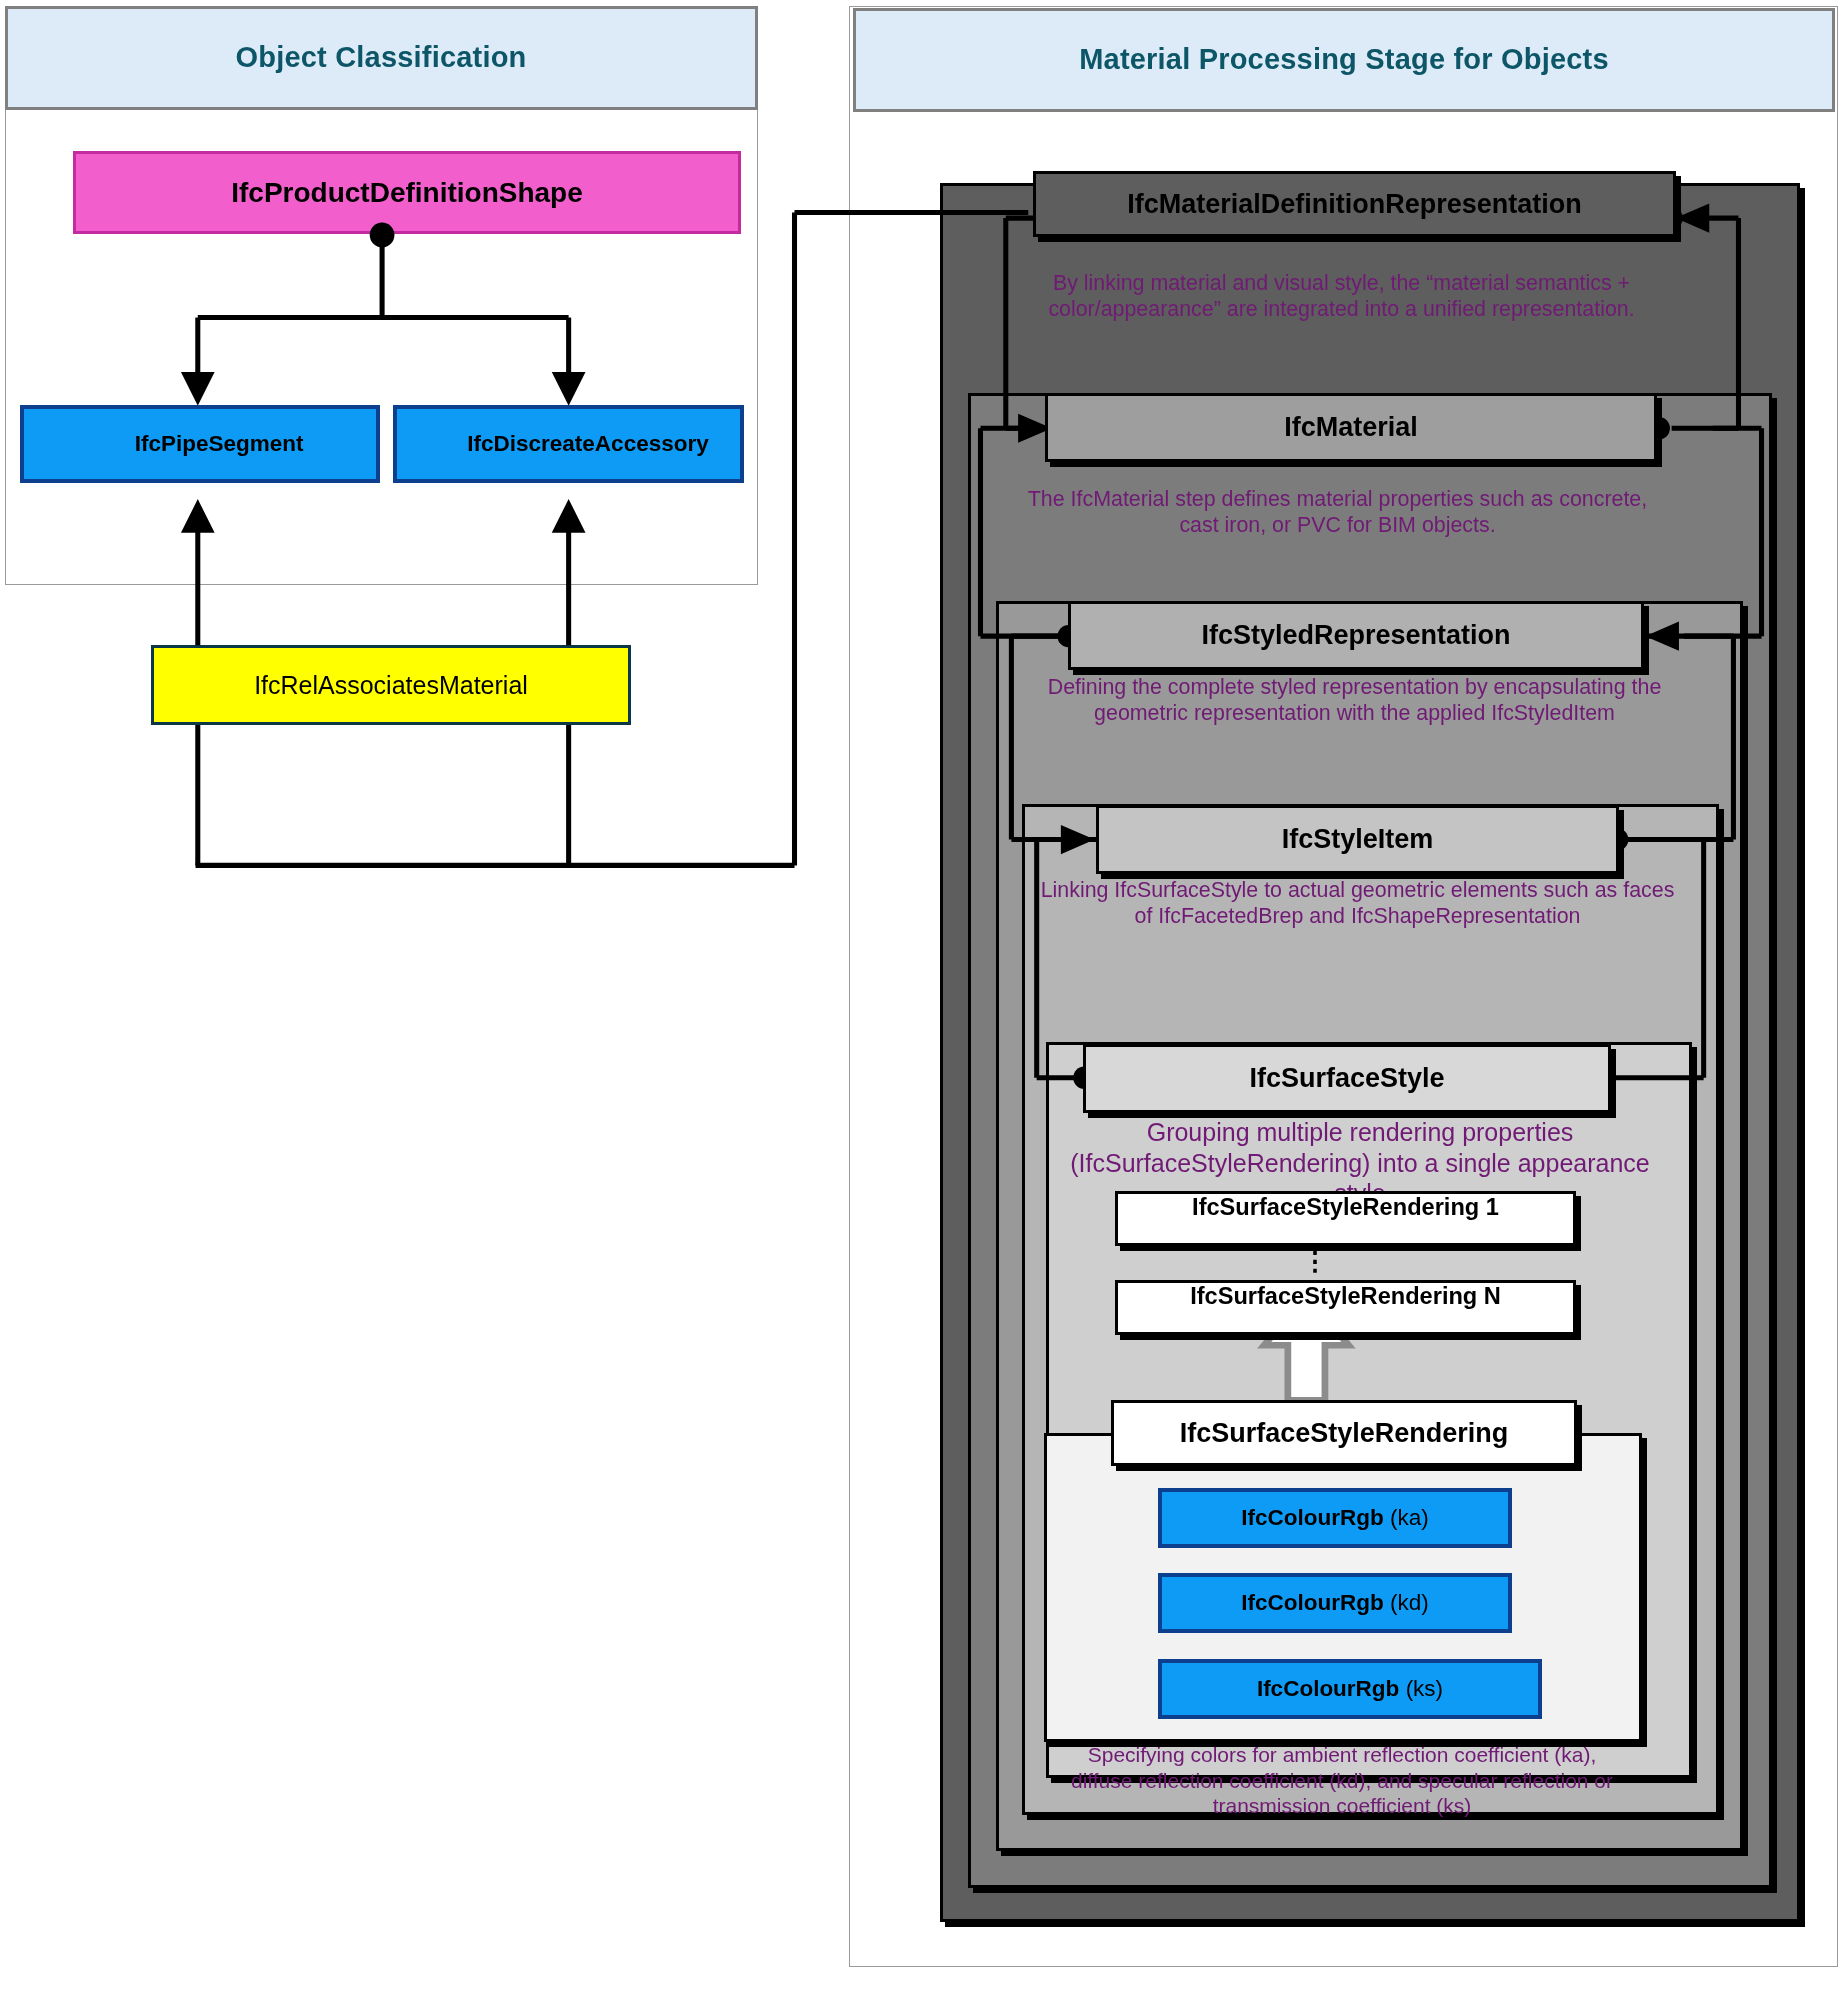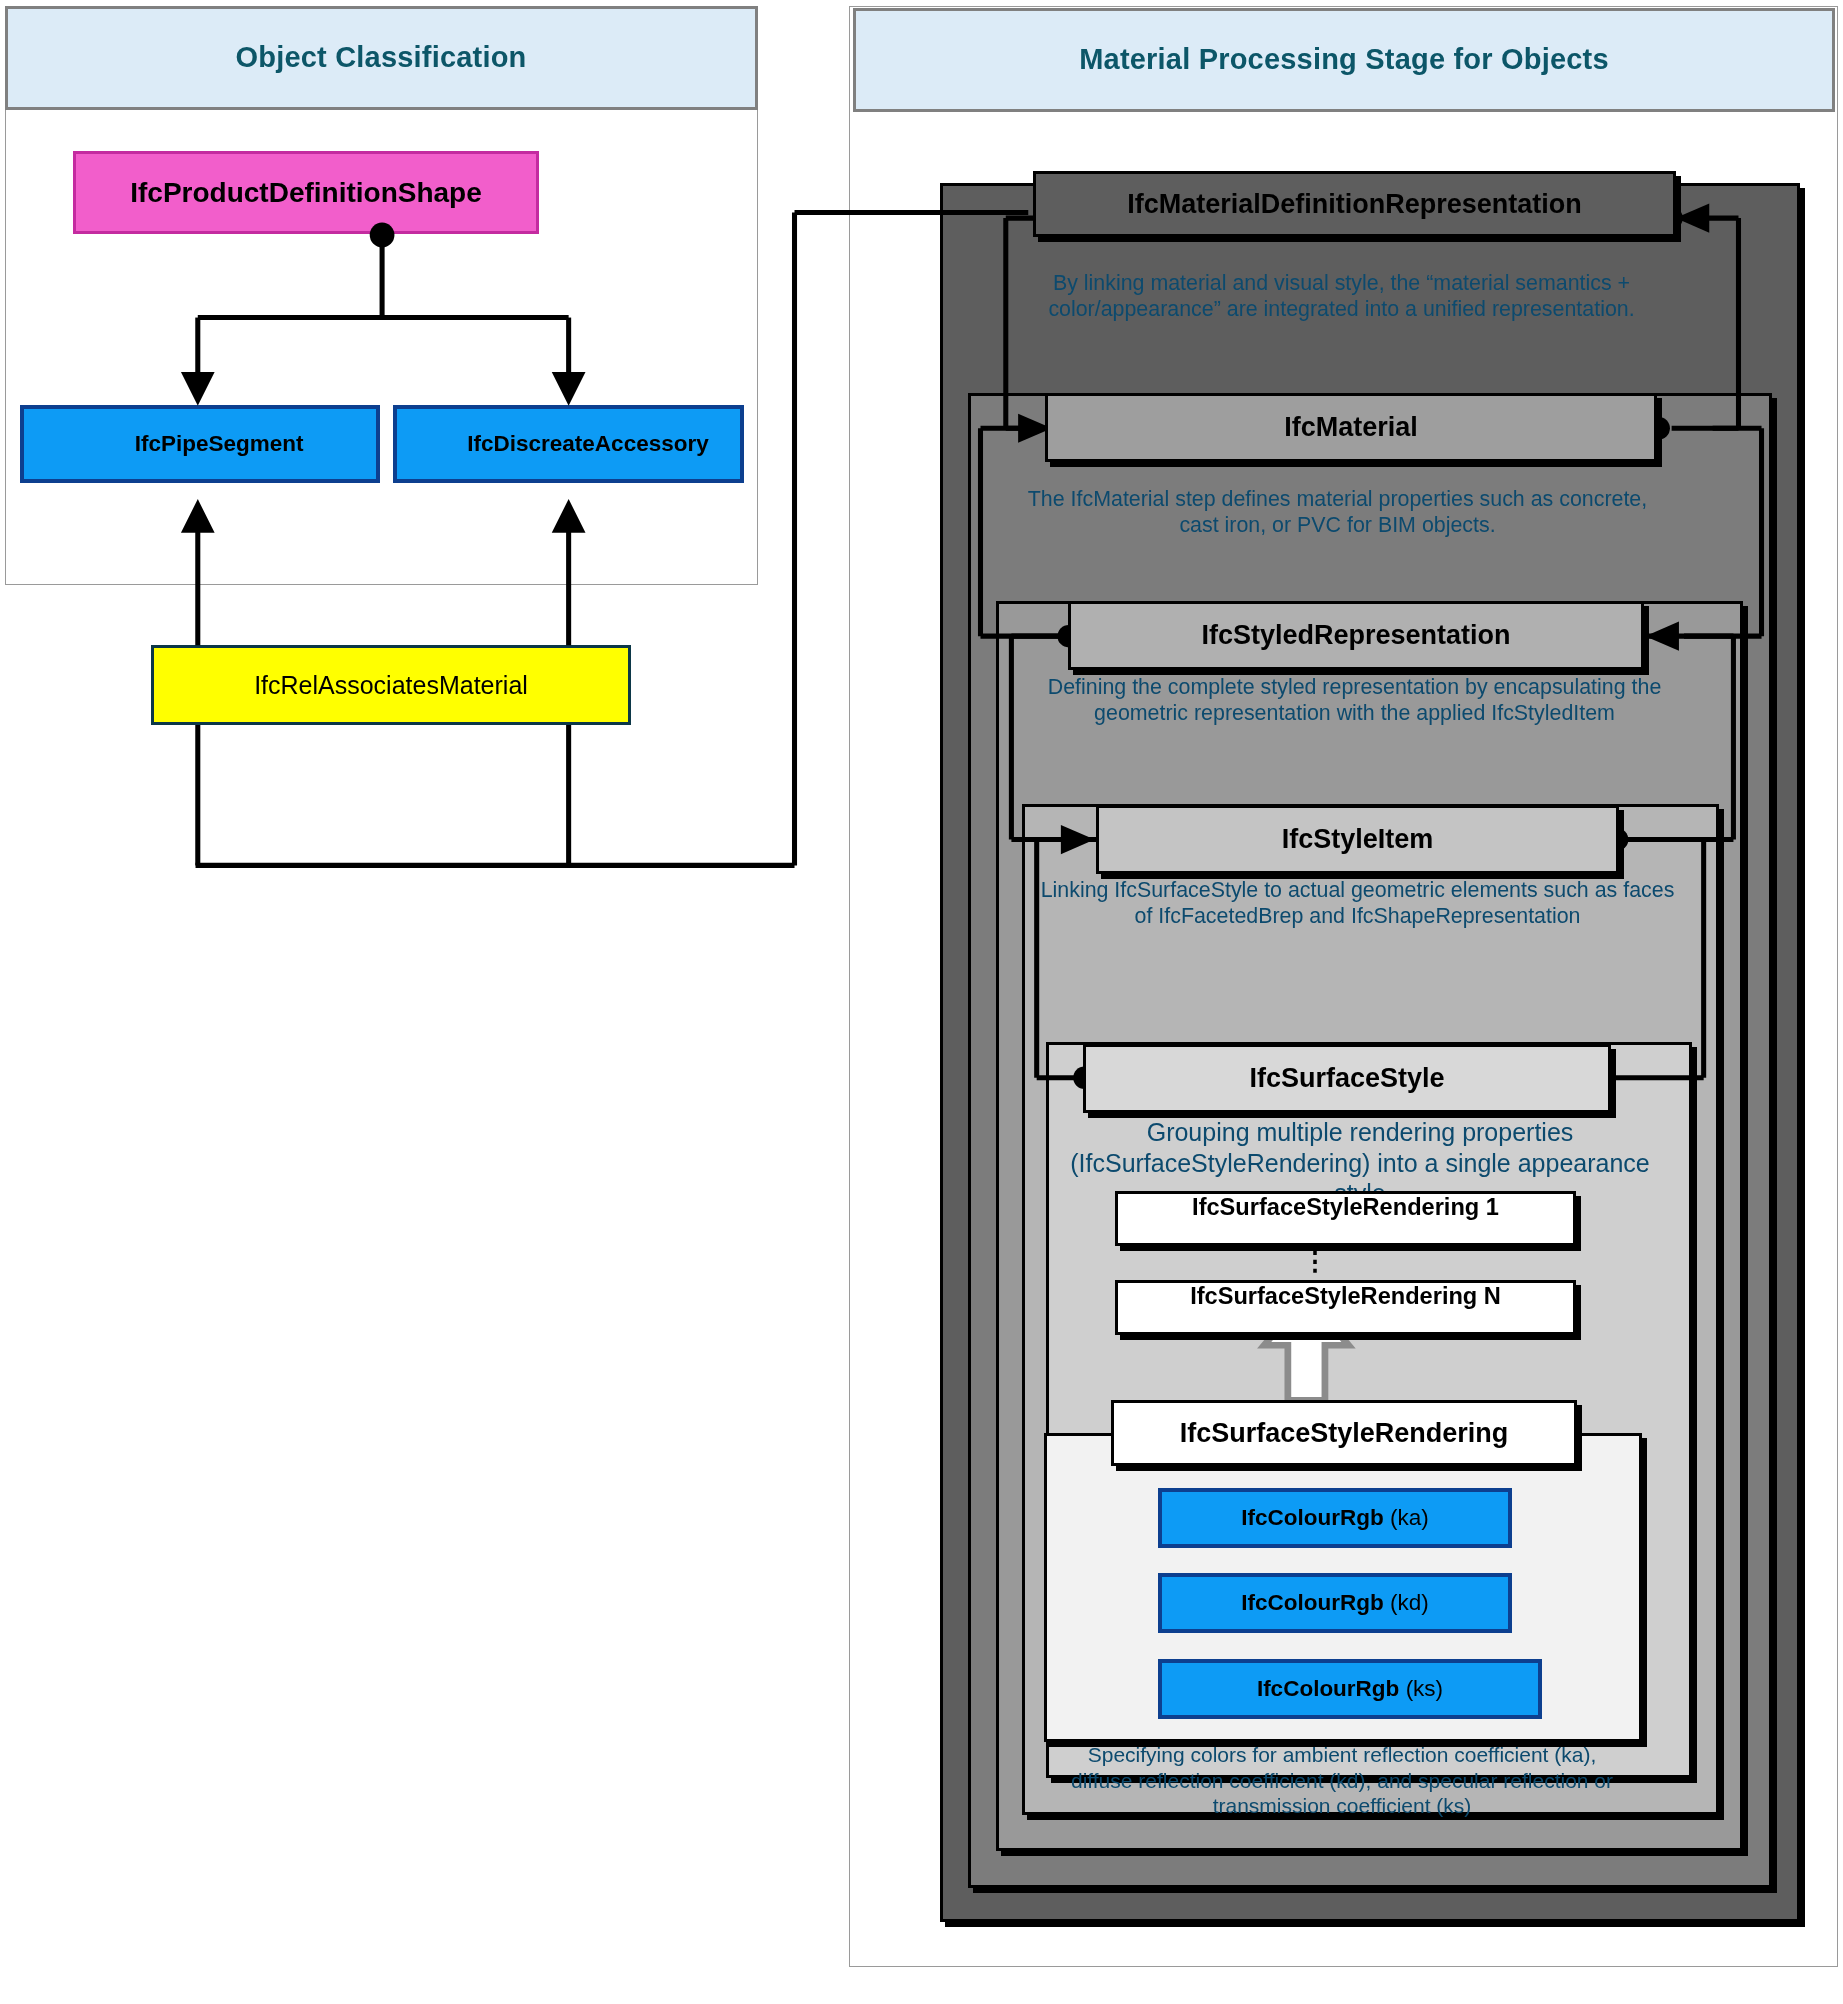--- a/index.html
+++ b/index.html
@@ -67,7 +67,7 @@
   <span>Object Classification</span>
 </div>
 
-<div class="node n-pink" style="left:73px;top:151px;width:466px;height:83px;">
+<div class="node n-pink" style="left:73px;top:151px;width:668px;height:83px;">
   <span>IfcProductDefinitionShape</span>
 </div>
 

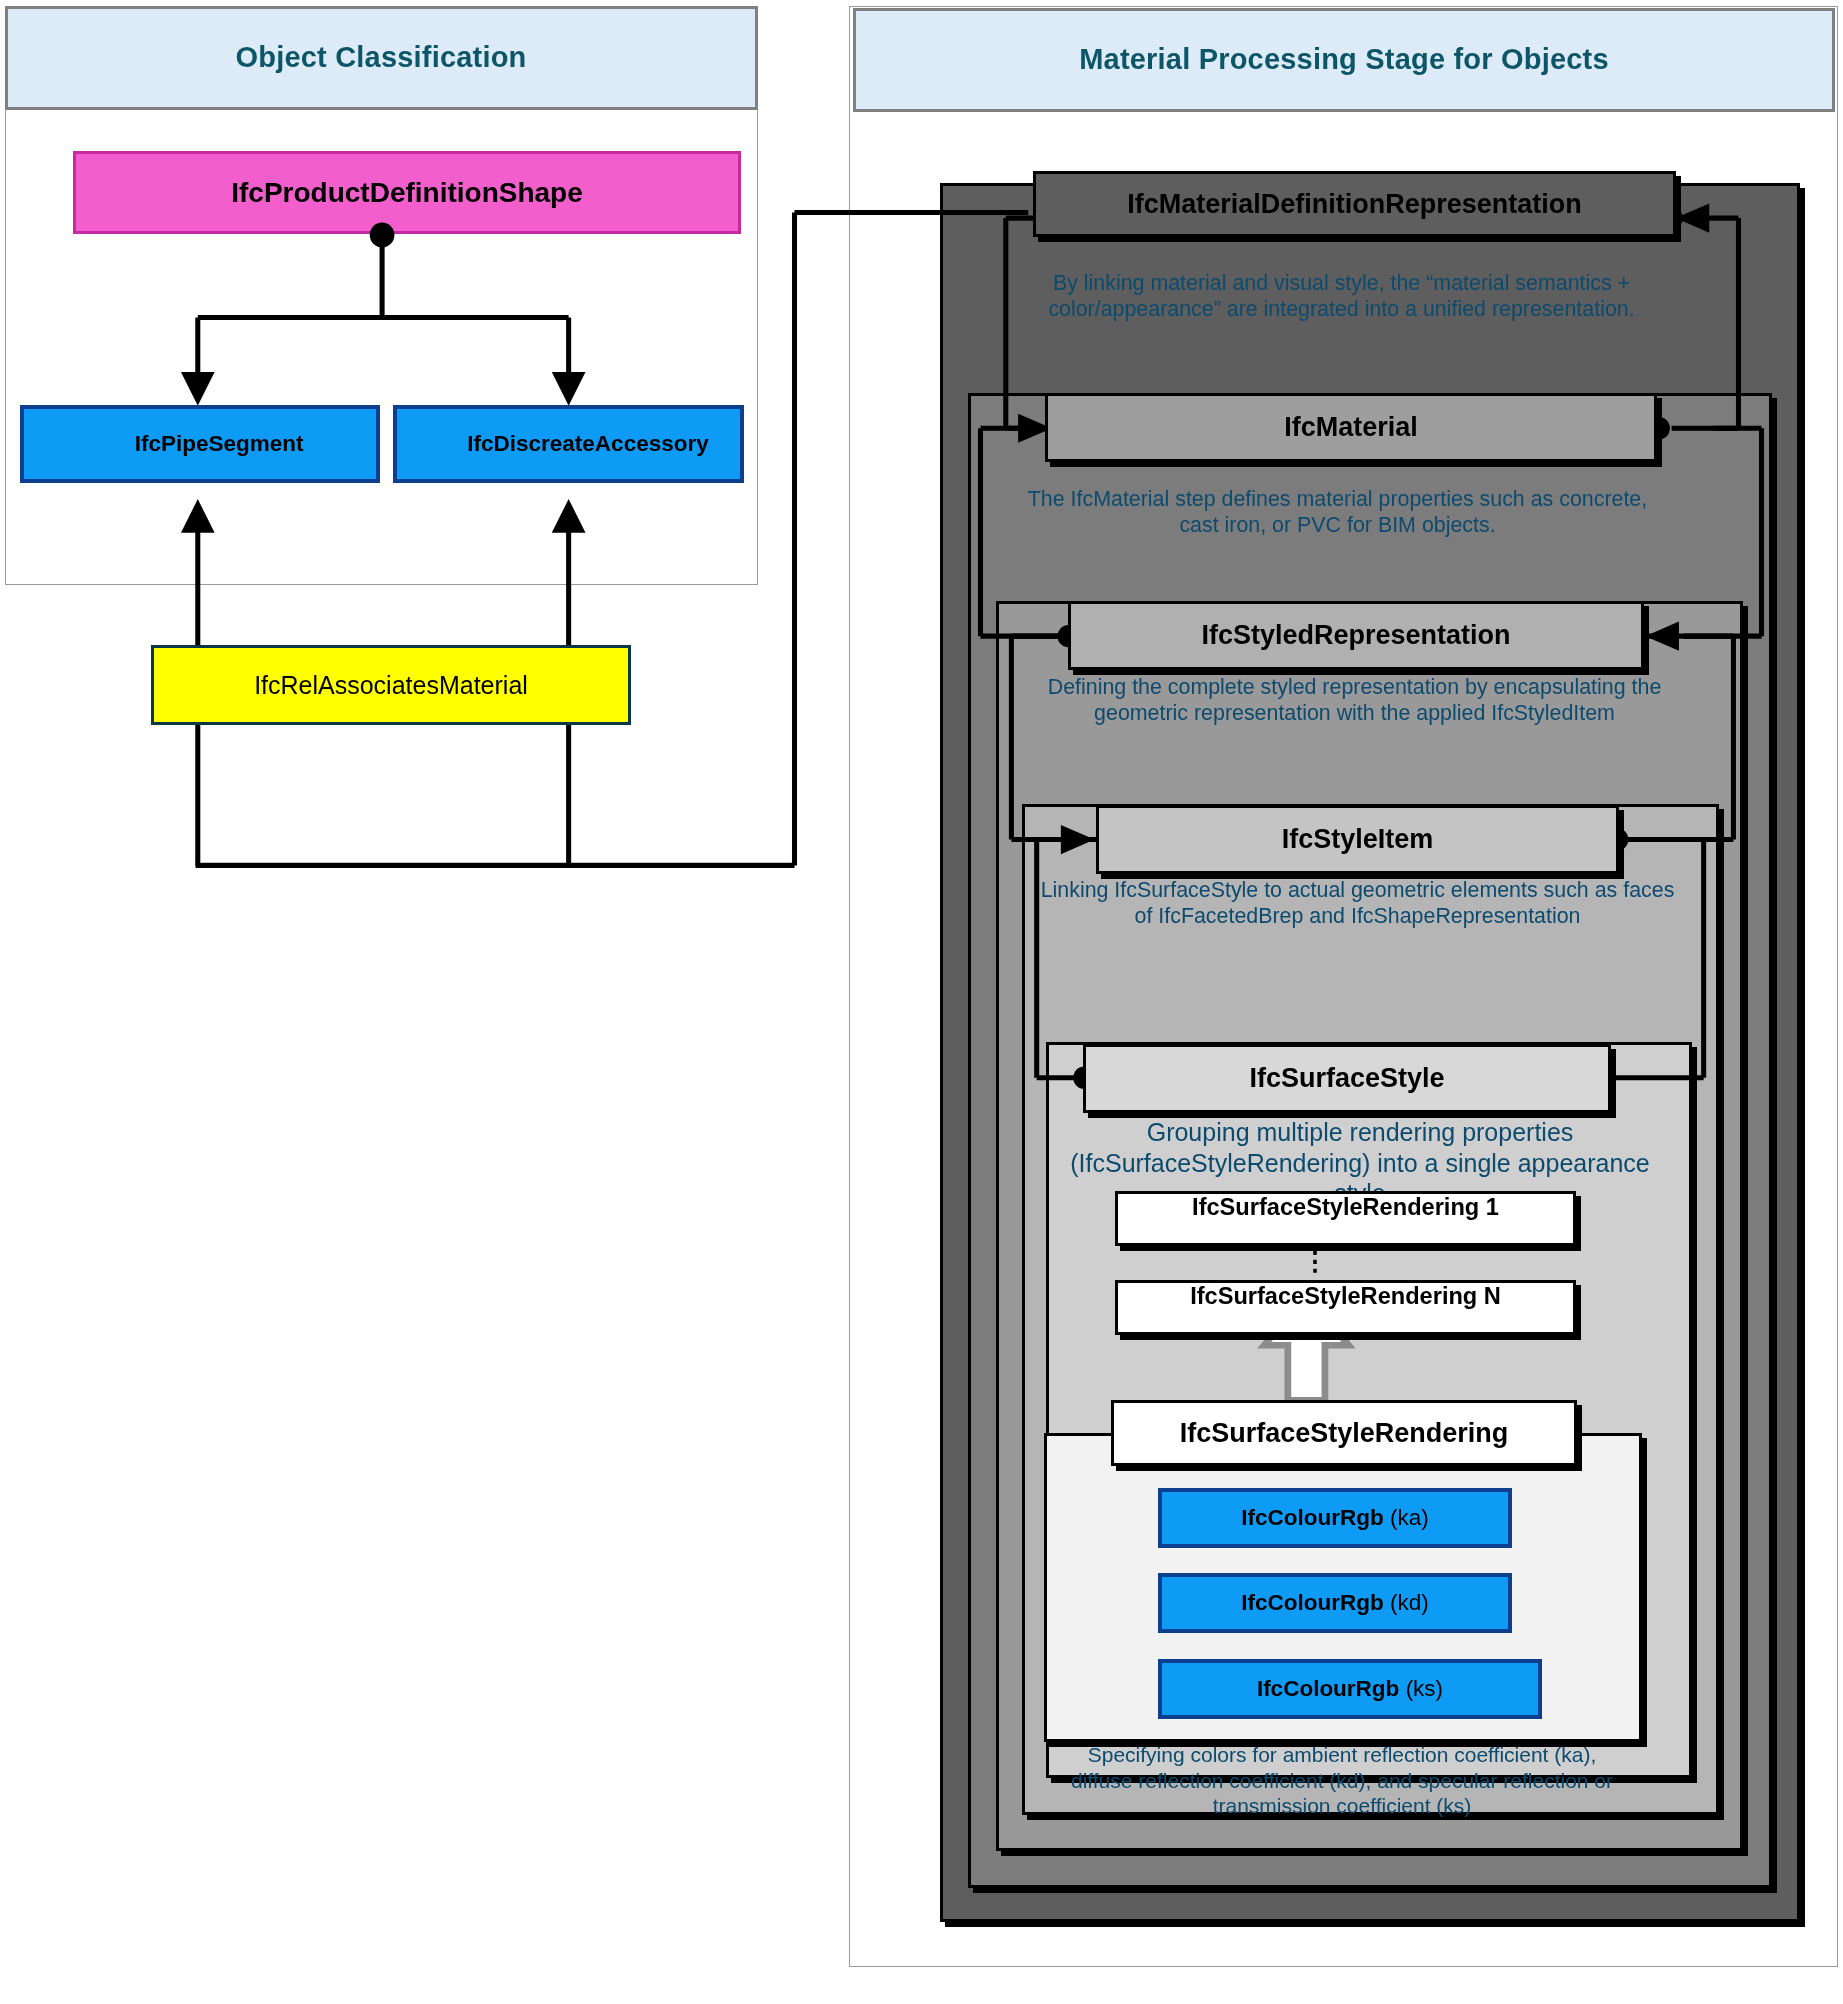--- a/index.html
+++ b/index.html
@@ -42,7 +42,7 @@
   .t5{background:#d8d8d8;}
   .t6{background:#ffffff;}
 
-  .desc{position:absolute;color:#0c4a6e;text-align:center;line-height:1.22;
+  .desc{position:absolute;color:#701a75;text-align:center;line-height:1.22;
       font-size:21.4px;box-sizing:border-box;}
 
   .rbox{position:absolute;box-sizing:border-box;border:3.4px solid #000;background:#fff;

